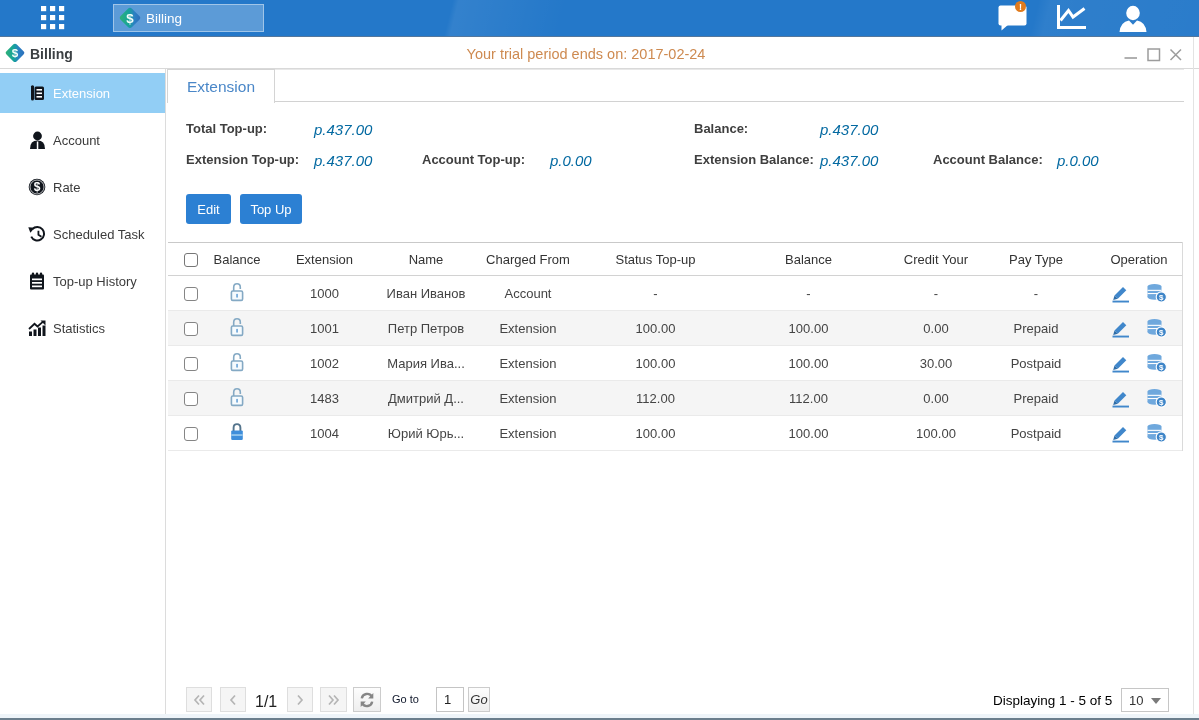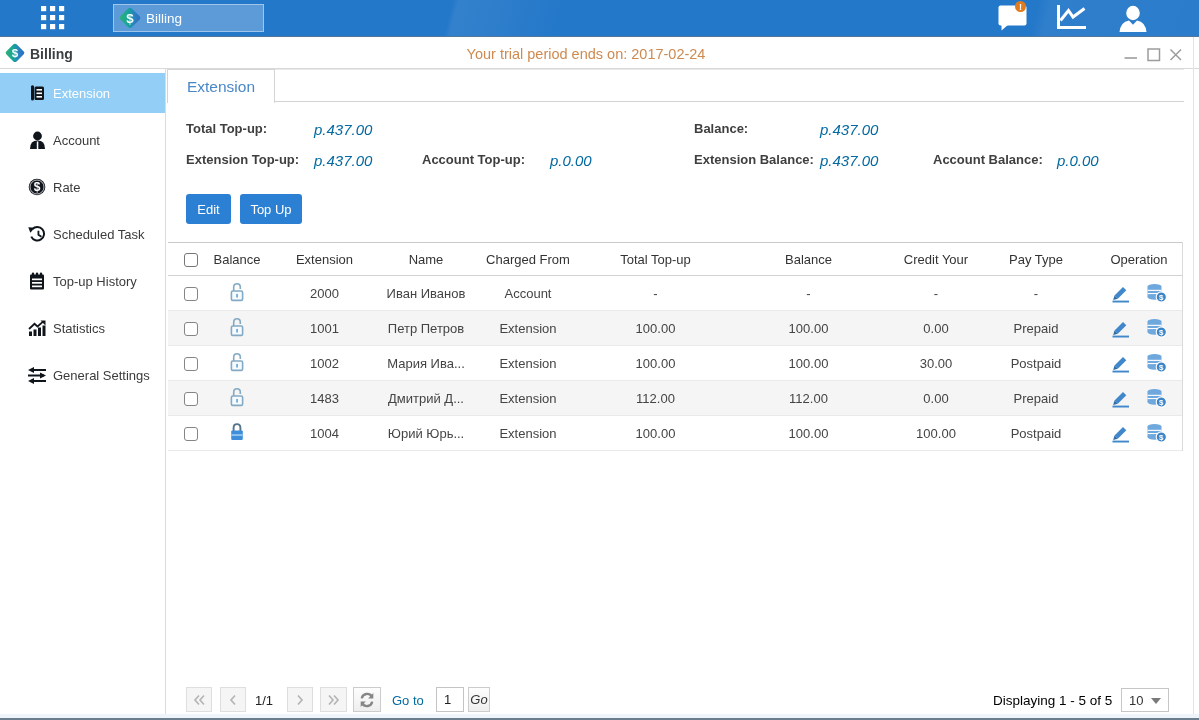--- a/index.html
+++ b/index.html
@@ -248,7 +248,7 @@
       <div class="c c3" style="margin-left:-9px">Extension</div>
       <div class="c c4">Name</div>
       <div class="c c5">Charged From</div>
-      <div class="c c6">Total Top-up</div>
+      <div class="c c6">Status Top-up</div>
       <div class="c c7">Balance</div>
       <div class="c c8" style="width:100px;margin-left:-15px">Credit Your</div>
       <div class="c c9" style="margin-left:-15px">Pay Type</div>

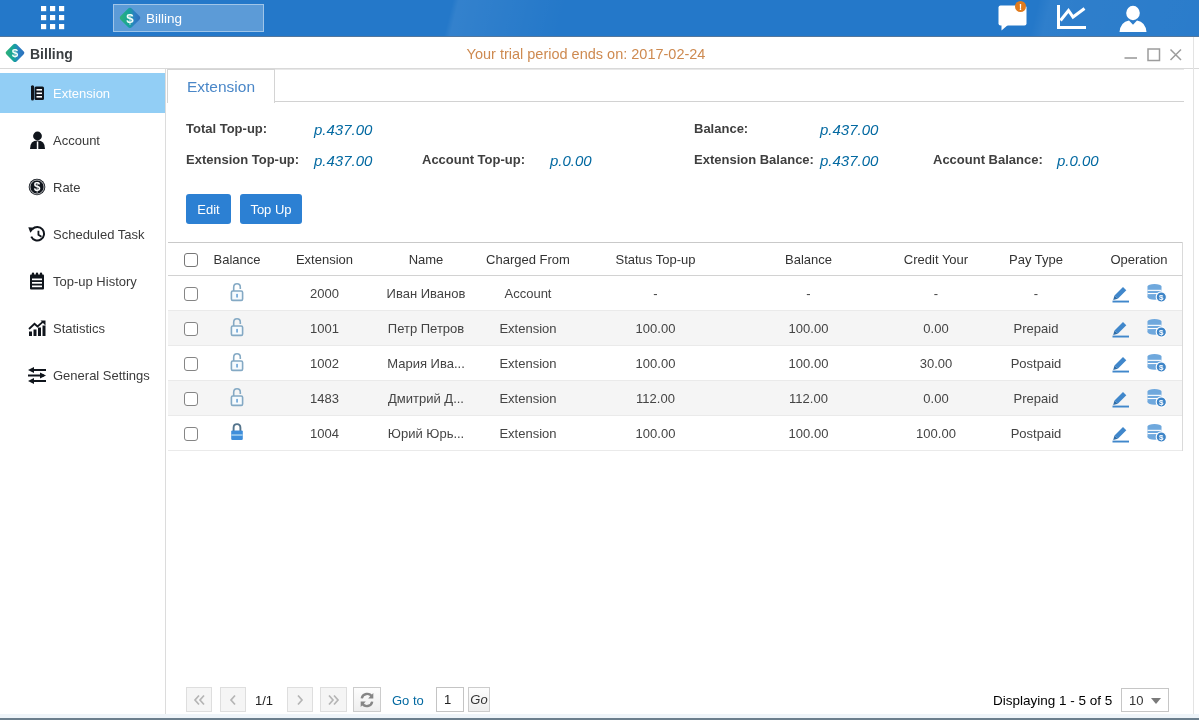--- a/index.html
+++ b/index.html
@@ -262,7 +262,7 @@
             <rect x="2.4" y="10" width="11.2" height="9.4" rx="1.4" fill="#f6fbfe" stroke="#84a9c4" stroke-width="1.6"></rect>
             <rect x="7.3" y="12.8" width="1.5" height="4" rx="0.7" fill="#5d9bd3"></rect>
           </svg></div>
-      <div class="c c3">2000</div>
+      <div class="c c3">1000</div>
       <div class="c c4">Иван Иванов</div>
       <div class="c c5">Account</div>
       <div class="c c6">-</div>

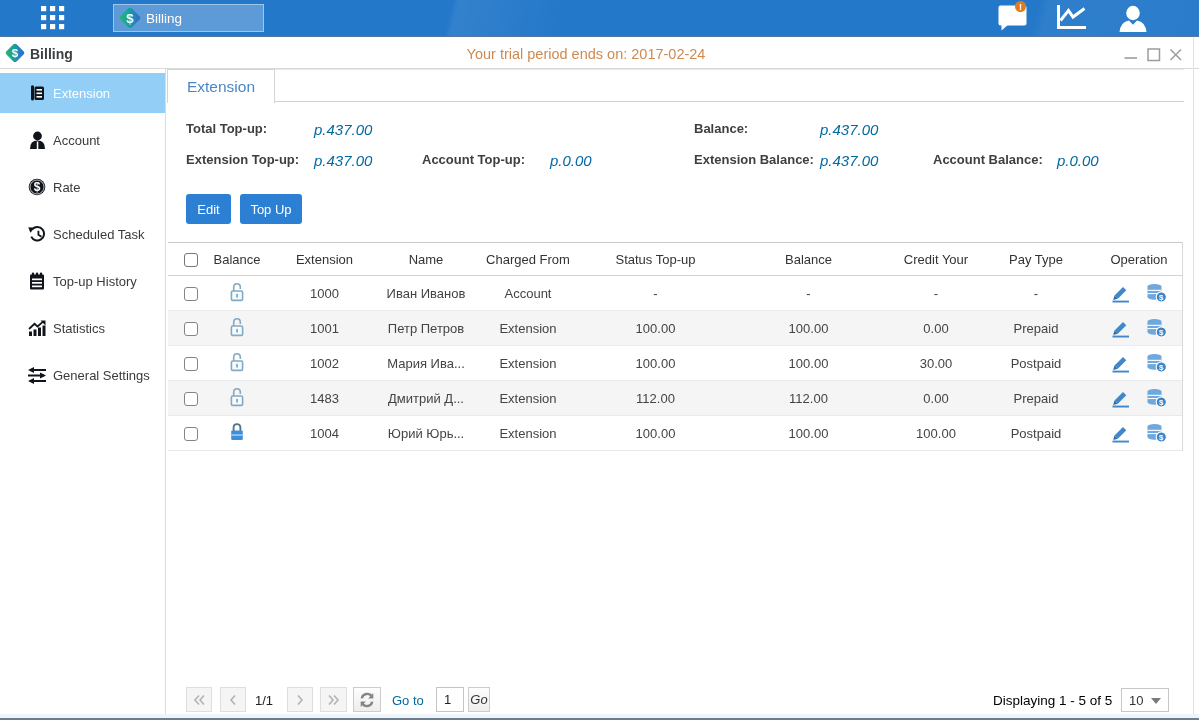--- a/index.html
+++ b/index.html
@@ -205,19 +205,6 @@
         <rect x="14.5" y="5.5" width="3" height="10.5" fill="#10151c"></rect>
       </svg>
         </span>Statistics</div>
-    <div class="sitem" style="top:286px">
-      <span class="ic">
-          <svg width="18" height="17" viewBox="0 0 18 17">
-        <g fill="#10151c">
-          <rect x="2" y="2" width="16" height="2"></rect>
-              <path d="M0 3 L6 0 L6 6 Z"></path>
-          <rect x="0" y="7.5" width="16" height="2"></rect>
-              <path d="M18 8.5 L12 5.5 L12 11.5 Z"></path>
-          <rect x="2" y="13" width="16" height="2"></rect>
-              <path d="M0 14 L6 11 L6 17 Z"></path>
-        </g>
-      </svg>
-        </span>General Settings</div>
   </div>
 
   <div id="tabstrip">

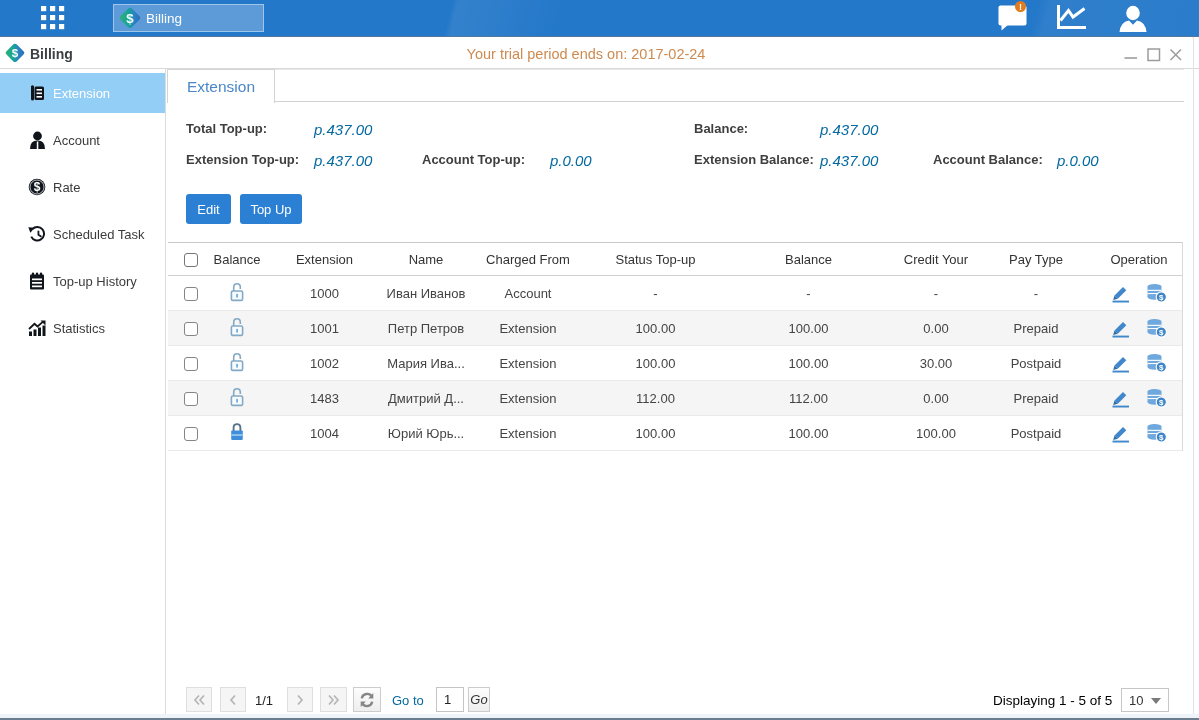--- a/index.html
+++ b/index.html
@@ -63,7 +63,7 @@
   .pbtn { position:absolute; top:687px; height:25px; background:#f5f5f5; border:1px solid #dedede;
     display:flex; align-items:center; justify-content:center; }
   .pbtn.dark { border-color:#ccc; background:linear-gradient(#fdfdfd,#eee);font-style:italic; }
-  #ptext { position:absolute; top:693px; font-size:13px; color:#222; }
+  #ptext { position:absolute; top:693px; font-size:16px; color:#222; }
   #goto-lbl { position:absolute; left:392px; top:693px; font-size:13px; color:#0369a1; }
   #goto-input { position:absolute; left:436px; top:687px; width:28px; height:25px; border:1px solid #c4c4c4; background:#fff; font-size:13px; color:#222; padding-left:7px; line-height:23px; }
   #displaying { position:absolute; left:993px; top:693px; font-size:13.5px; color:#000000; }

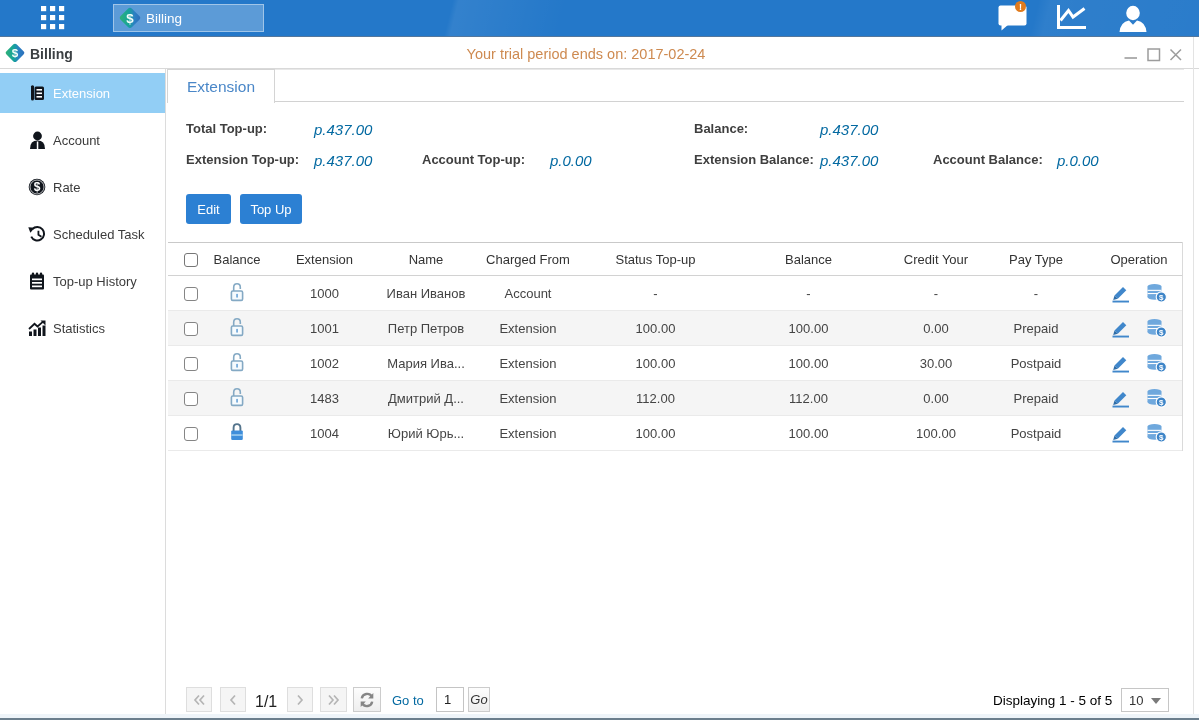--- a/index.html
+++ b/index.html
@@ -64,7 +64,7 @@
     display:flex; align-items:center; justify-content:center; }
   .pbtn.dark { border-color:#ccc; background:linear-gradient(#fdfdfd,#eee);font-style:italic; }
   #ptext { position:absolute; top:693px; font-size:16px; color:#222; }
-  #goto-lbl { position:absolute; left:392px; top:693px; font-size:13px; color:#0369a1; }
+  #goto-lbl { position:absolute; left:392px; top:693px; font-size:11px; color:#0f172a; }
   #goto-input { position:absolute; left:436px; top:687px; width:28px; height:25px; border:1px solid #c4c4c4; background:#fff; font-size:13px; color:#222; padding-left:7px; line-height:23px; }
   #displaying { position:absolute; left:993px; top:693px; font-size:13.5px; color:#000000; }
   #combo { position:absolute; left:1121px; top:688px; width:48px; height:24px; border:1px solid #c6c6c6; background:#fff; font-size:13px; color:#333; }

